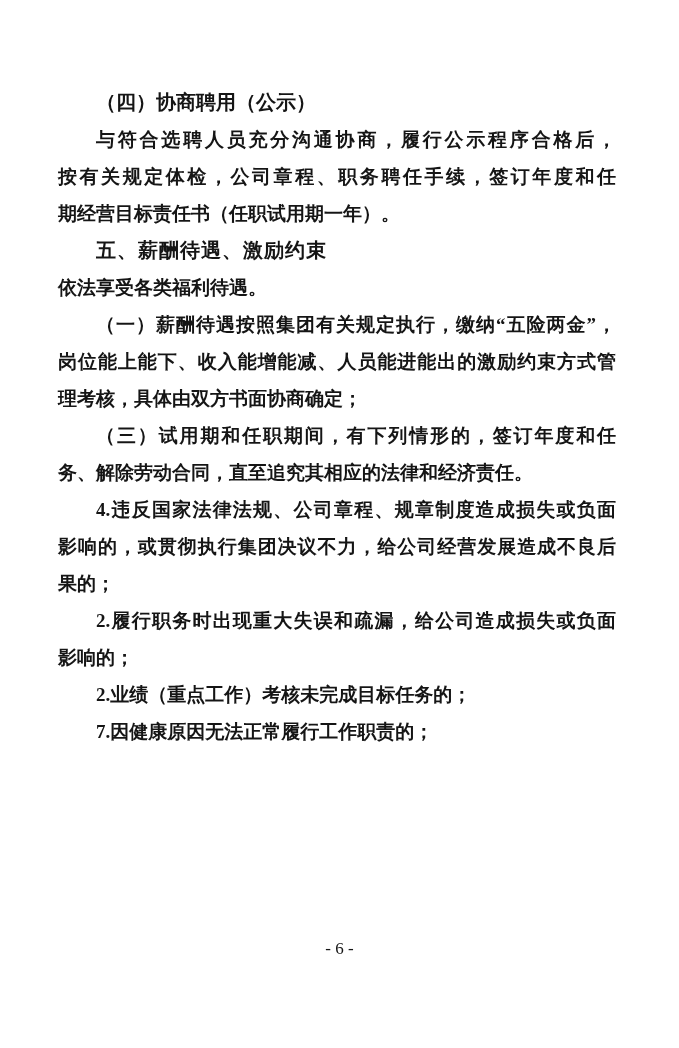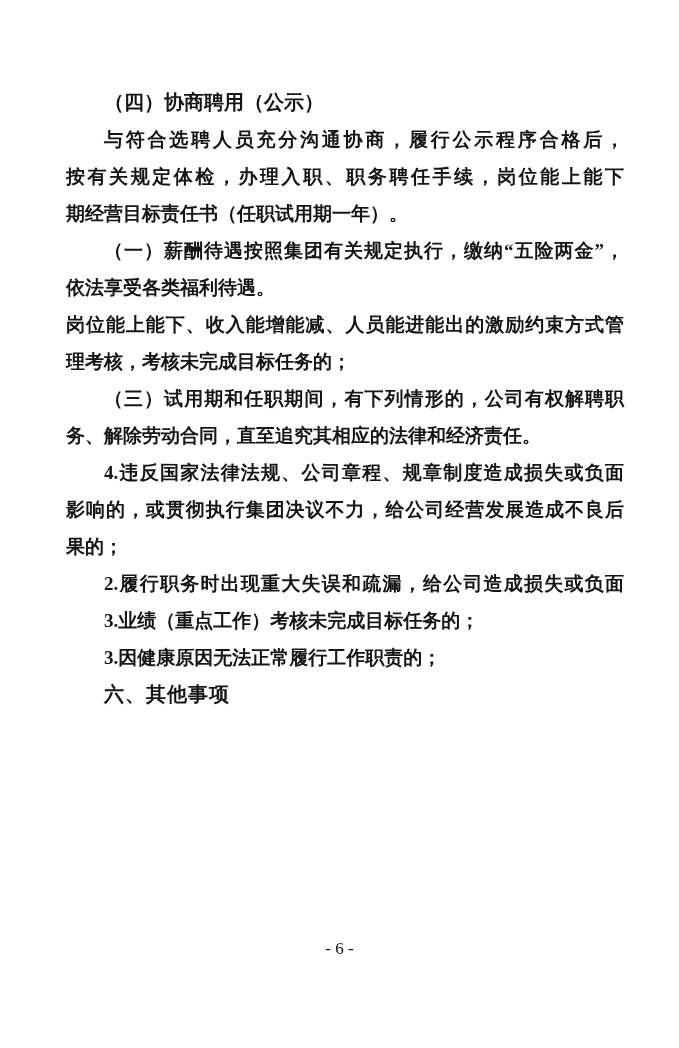--- a/index.html
+++ b/index.html
@@ -18,7 +18,7 @@
   }
   .content {
     position: absolute;
-    left: 66px;
+    left: 58px;
     top: 84px;
     width: 558px;
   }

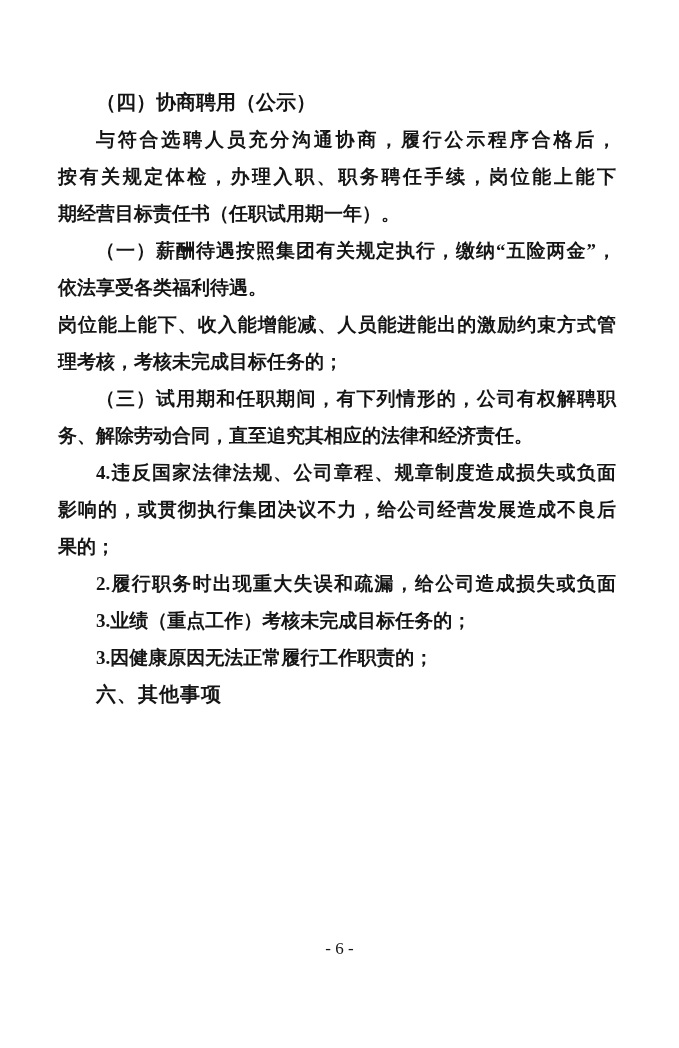--- a/index.html
+++ b/index.html
@@ -68,7 +68,7 @@
   <div class="content">
     <div class="line h-serif indent">（四）协商聘用（公示）</div>
     <div class="line indent stretch">与符合选聘人员充分沟通协商，履行公示程序合格后，</div>
-    <div class="line stretch">按有关规定体检，办理入职、职务聘任手续，岗位能上能下</div>
+    <div class="line stretch">按有关规定体检，公司章程、职务聘任手续，签订年度和任</div>
     <div class="line">期经营目标责任书（任职试用期一年）。</div>
     <div class="line indent stretch">（一）薪酬待遇按照集团有关规定执行，缴纳“五险两金”，</div>
     <div class="line">依法享受各类福利待遇。</div>

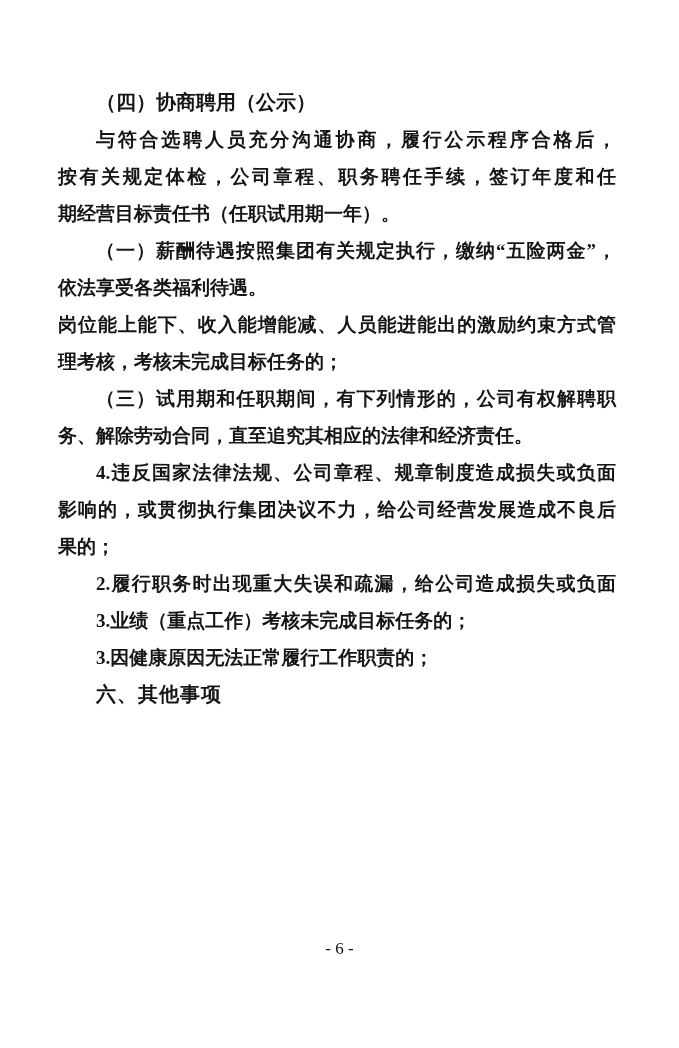--- a/index.html
+++ b/index.html
@@ -70,6 +70,7 @@
     <div class="line indent stretch">与符合选聘人员充分沟通协商，履行公示程序合格后，</div>
     <div class="line stretch">按有关规定体检，公司章程、职务聘任手续，签订年度和任</div>
     <div class="line">期经营目标责任书（任职试用期一年）。</div>
+    <div class="line h-sans indent">五、薪酬待遇、激励约束</div>
     <div class="line indent stretch">（一）薪酬待遇按照集团有关规定执行，缴纳“五险两金”，</div>
     <div class="line">依法享受各类福利待遇。</div>
     <div class="line stretch">岗位能上能下、收入能增能减、人员能进能出的激励约束方式管</div>

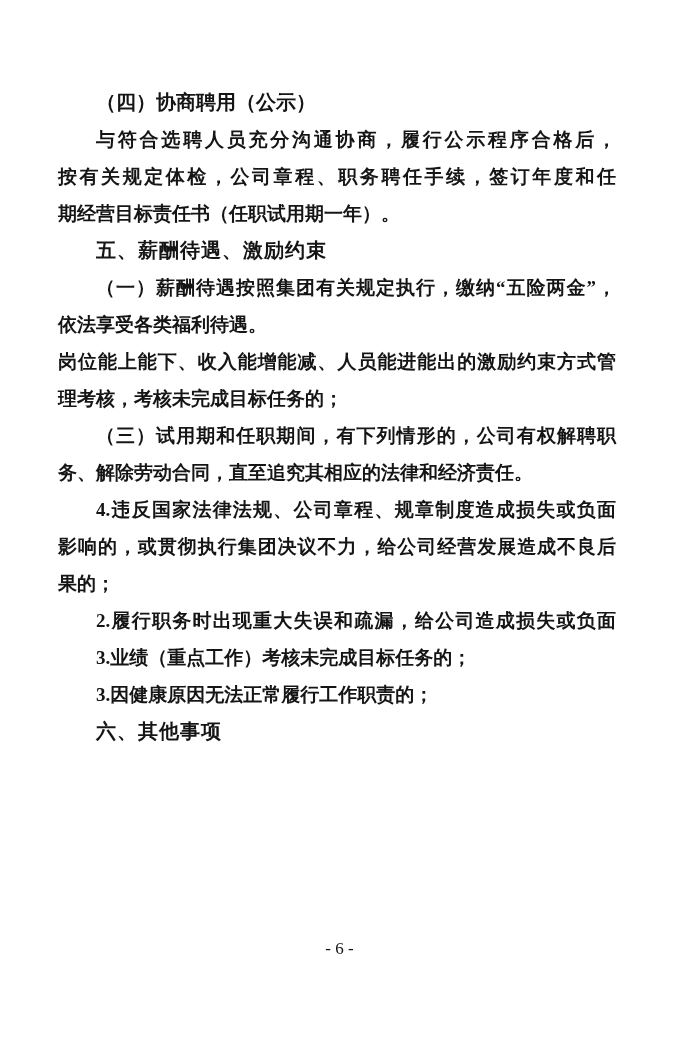--- a/index.html
+++ b/index.html
@@ -71,8 +71,8 @@
     <div class="line stretch">按有关规定体检，公司章程、职务聘任手续，签订年度和任</div>
     <div class="line">期经营目标责任书（任职试用期一年）。</div>
     <div class="line h-sans indent">五、薪酬待遇、激励约束</div>
+    <div class="line">依法享受各类福利待遇。</div>
     <div class="line indent stretch">（一）薪酬待遇按照集团有关规定执行，缴纳“五险两金”，</div>
-    <div class="line">依法享受各类福利待遇。</div>
     <div class="line stretch">岗位能上能下、收入能增能减、人员能进能出的激励约束方式管</div>
     <div class="line">理考核，考核未完成目标任务的；</div>
     <div class="line indent stretch">（三）试用期和任职期间，有下列情形的，公司有权解聘职</div>

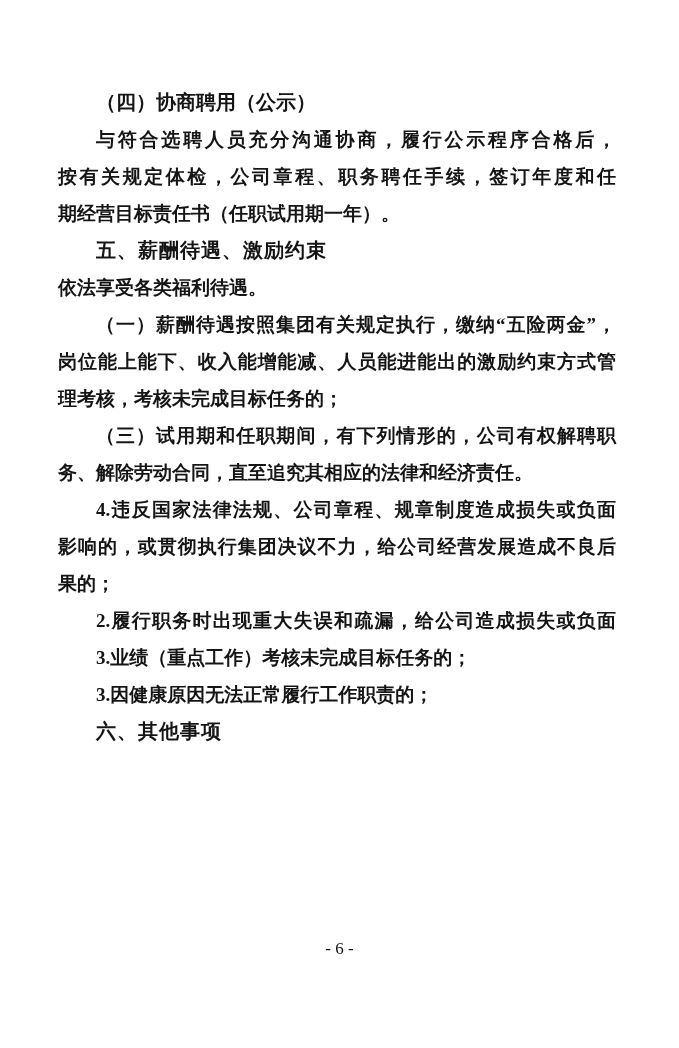--- a/index.html
+++ b/index.html
@@ -74,7 +74,7 @@
     <div class="line">依法享受各类福利待遇。</div>
     <div class="line indent stretch">（一）薪酬待遇按照集团有关规定执行，缴纳“五险两金”，</div>
     <div class="line stretch">岗位能上能下、收入能增能减、人员能进能出的激励约束方式管</div>
-    <div class="line">理考核，考核未完成目标任务的；</div>
+    <div class="line">理考核，具体由双方书面协商确定；</div>
     <div class="line indent stretch">（三）试用期和任职期间，有下列情形的，公司有权解聘职</div>
     <div class="line">务、解除劳动合同，直至追究其相应的法律和经济责任。</div>
     <div class="line indent stretch">4.违反国家法律法规、公司章程、规章制度造成损失或负面</div>

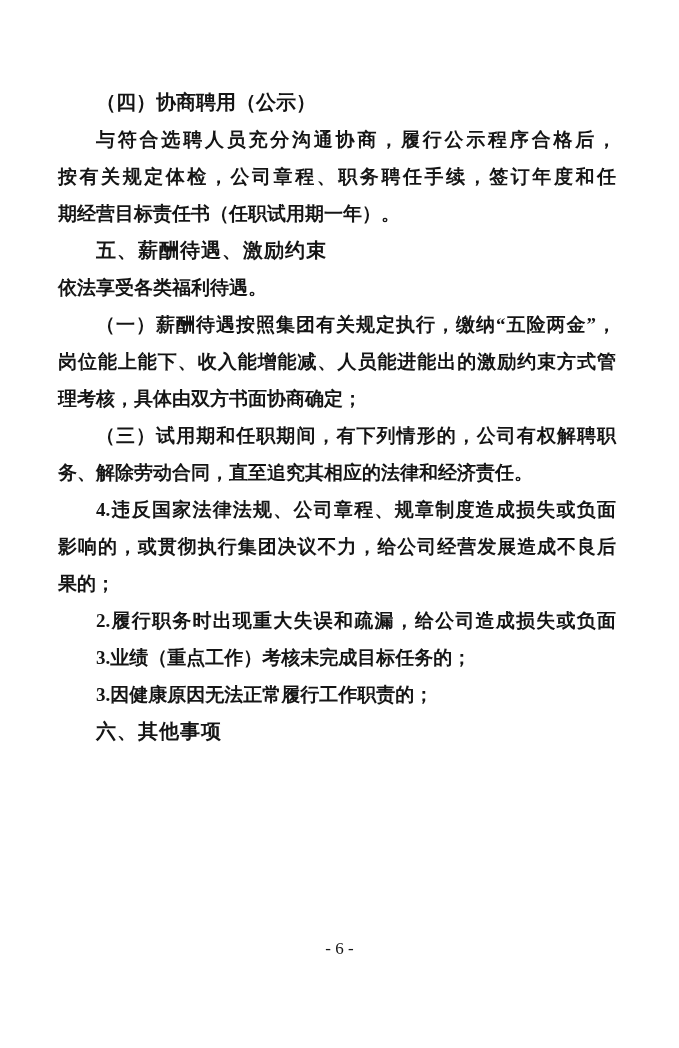--- a/index.html
+++ b/index.html
@@ -75,7 +75,7 @@
     <div class="line indent stretch">（一）薪酬待遇按照集团有关规定执行，缴纳“五险两金”，</div>
     <div class="line stretch">岗位能上能下、收入能增能减、人员能进能出的激励约束方式管</div>
     <div class="line">理考核，具体由双方书面协商确定；</div>
-    <div class="line indent stretch">（三）试用期和任职期间，有下列情形的，公司有权解聘职</div>
+    <div class="line indent stretch">（三）试用期和任职期间，有下列情形的，签订年度和任</div>
     <div class="line">务、解除劳动合同，直至追究其相应的法律和经济责任。</div>
     <div class="line indent stretch">4.违反国家法律法规、公司章程、规章制度造成损失或负面</div>
     <div class="line stretch">影响的，或贯彻执行集团决议不力，给公司经营发展造成不良后</div>

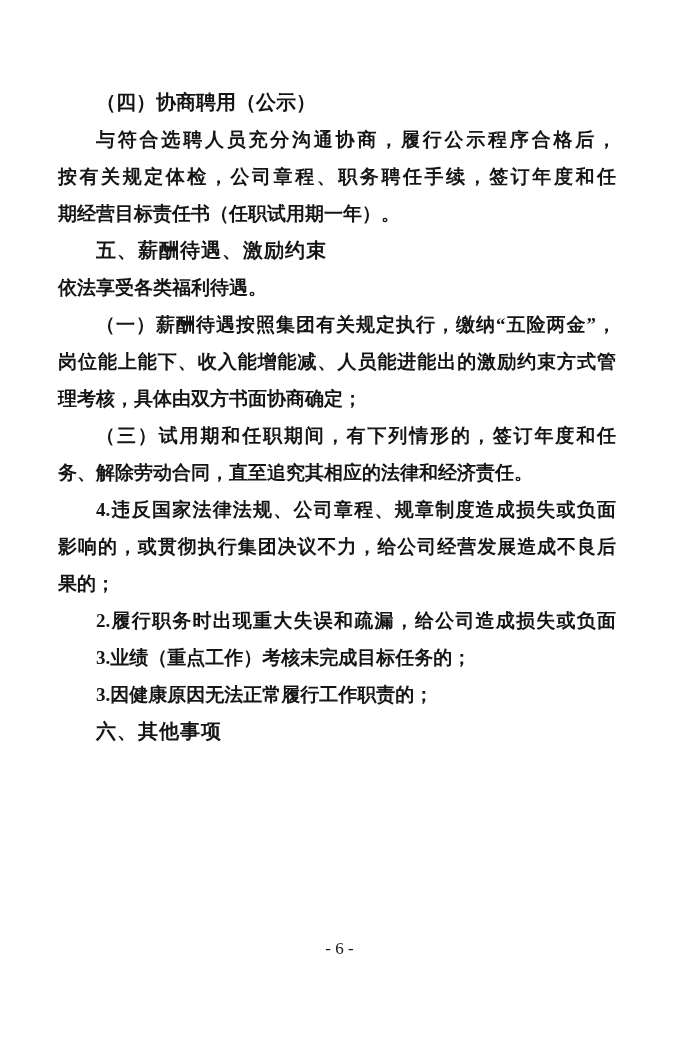--- a/index.html
+++ b/index.html
@@ -81,6 +81,7 @@
     <div class="line stretch">影响的，或贯彻执行集团决议不力，给公司经营发展造成不良后</div>
     <div class="line">果的；</div>
     <div class="line indent stretch">2.履行职务时出现重大失误和疏漏，给公司造成损失或负面</div>
+    <div class="line">影响的；</div>
     <div class="line indent">3.业绩（重点工作）考核未完成目标任务的；</div>
     <div class="line indent">3.因健康原因无法正常履行工作职责的；</div>
     <div class="line h-sans indent">六、其他事项</div>

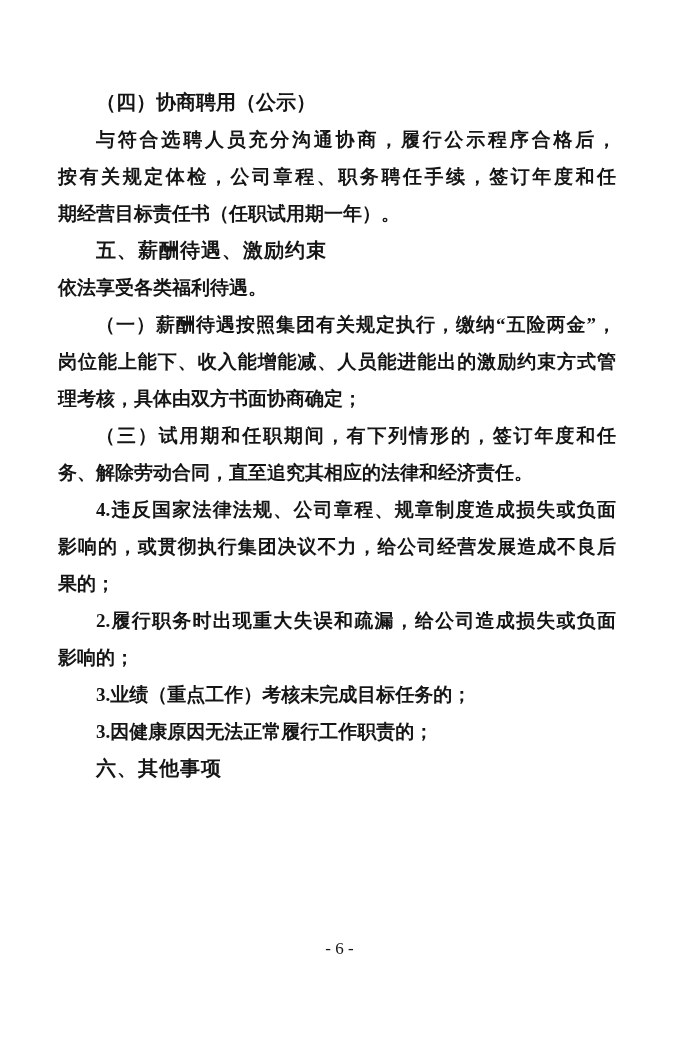--- a/index.html
+++ b/index.html
@@ -82,7 +82,7 @@
     <div class="line">果的；</div>
     <div class="line indent stretch">2.履行职务时出现重大失误和疏漏，给公司造成损失或负面</div>
     <div class="line">影响的；</div>
-    <div class="line indent">3.业绩（重点工作）考核未完成目标任务的；</div>
+    <div class="line indent">2.业绩（重点工作）考核未完成目标任务的；</div>
     <div class="line indent">3.因健康原因无法正常履行工作职责的；</div>
     <div class="line h-sans indent">六、其他事项</div>
   </div>

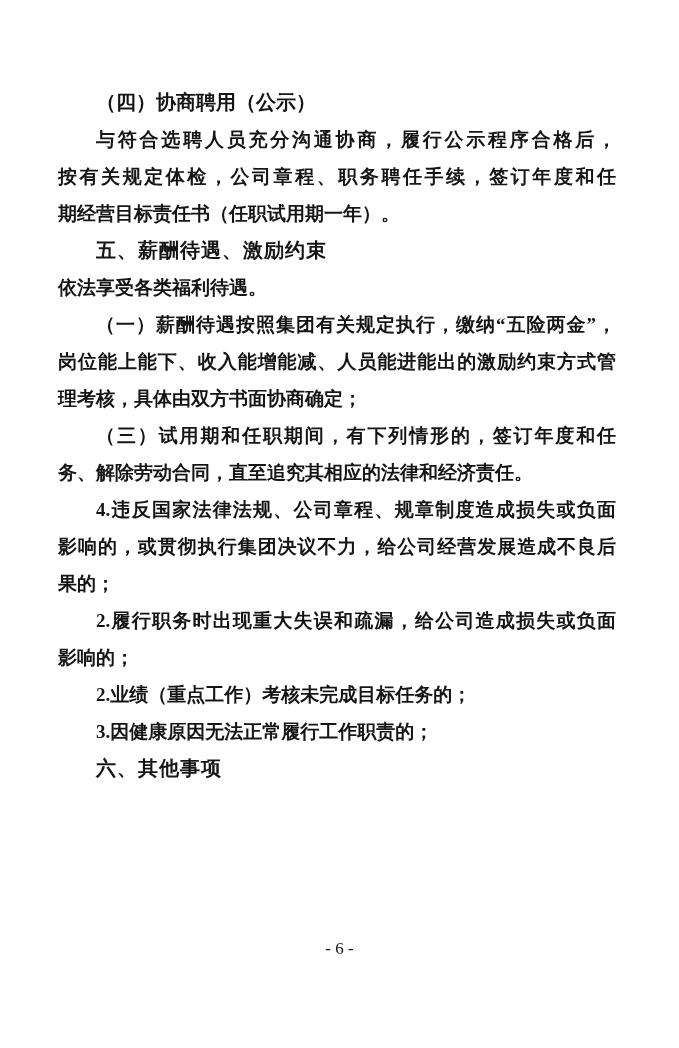--- a/index.html
+++ b/index.html
@@ -83,7 +83,7 @@
     <div class="line indent stretch">2.履行职务时出现重大失误和疏漏，给公司造成损失或负面</div>
     <div class="line">影响的；</div>
     <div class="line indent">2.业绩（重点工作）考核未完成目标任务的；</div>
-    <div class="line indent">3.因健康原因无法正常履行工作职责的；</div>
+    <div class="line indent">7.因健康原因无法正常履行工作职责的；</div>
     <div class="line h-sans indent">六、其他事项</div>
   </div>
   <div class="footer">- 6 -</div>

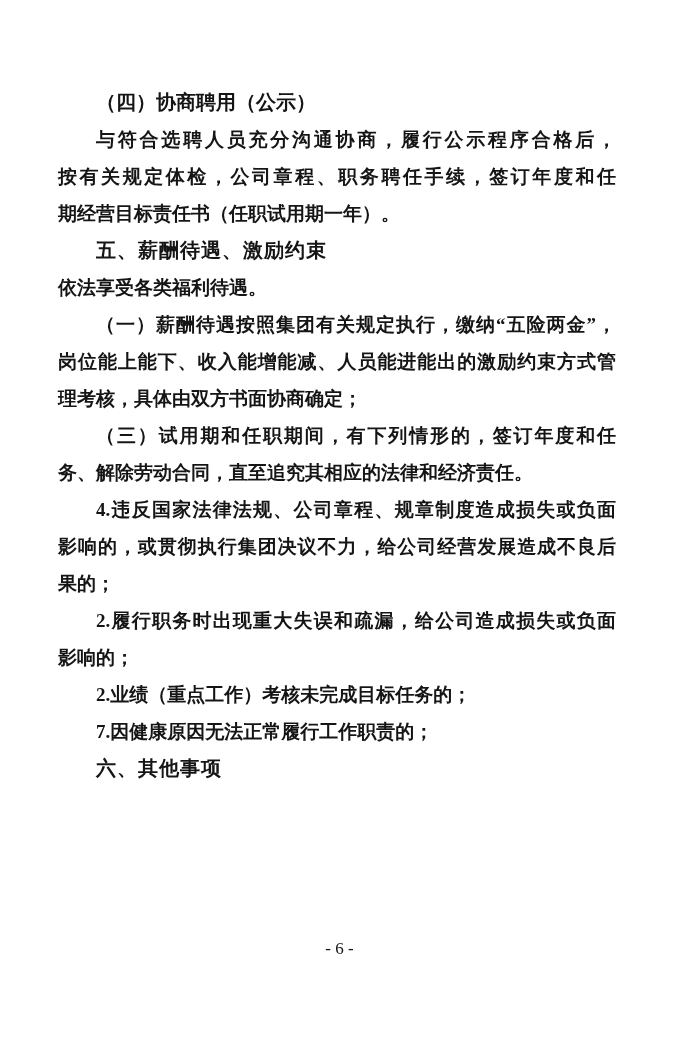--- a/index.html
+++ b/index.html
@@ -84,7 +84,6 @@
     <div class="line">影响的；</div>
     <div class="line indent">2.业绩（重点工作）考核未完成目标任务的；</div>
     <div class="line indent">7.因健康原因无法正常履行工作职责的；</div>
-    <div class="line h-sans indent">六、其他事项</div>
   </div>
   <div class="footer">- 6 -</div>
 </div>

